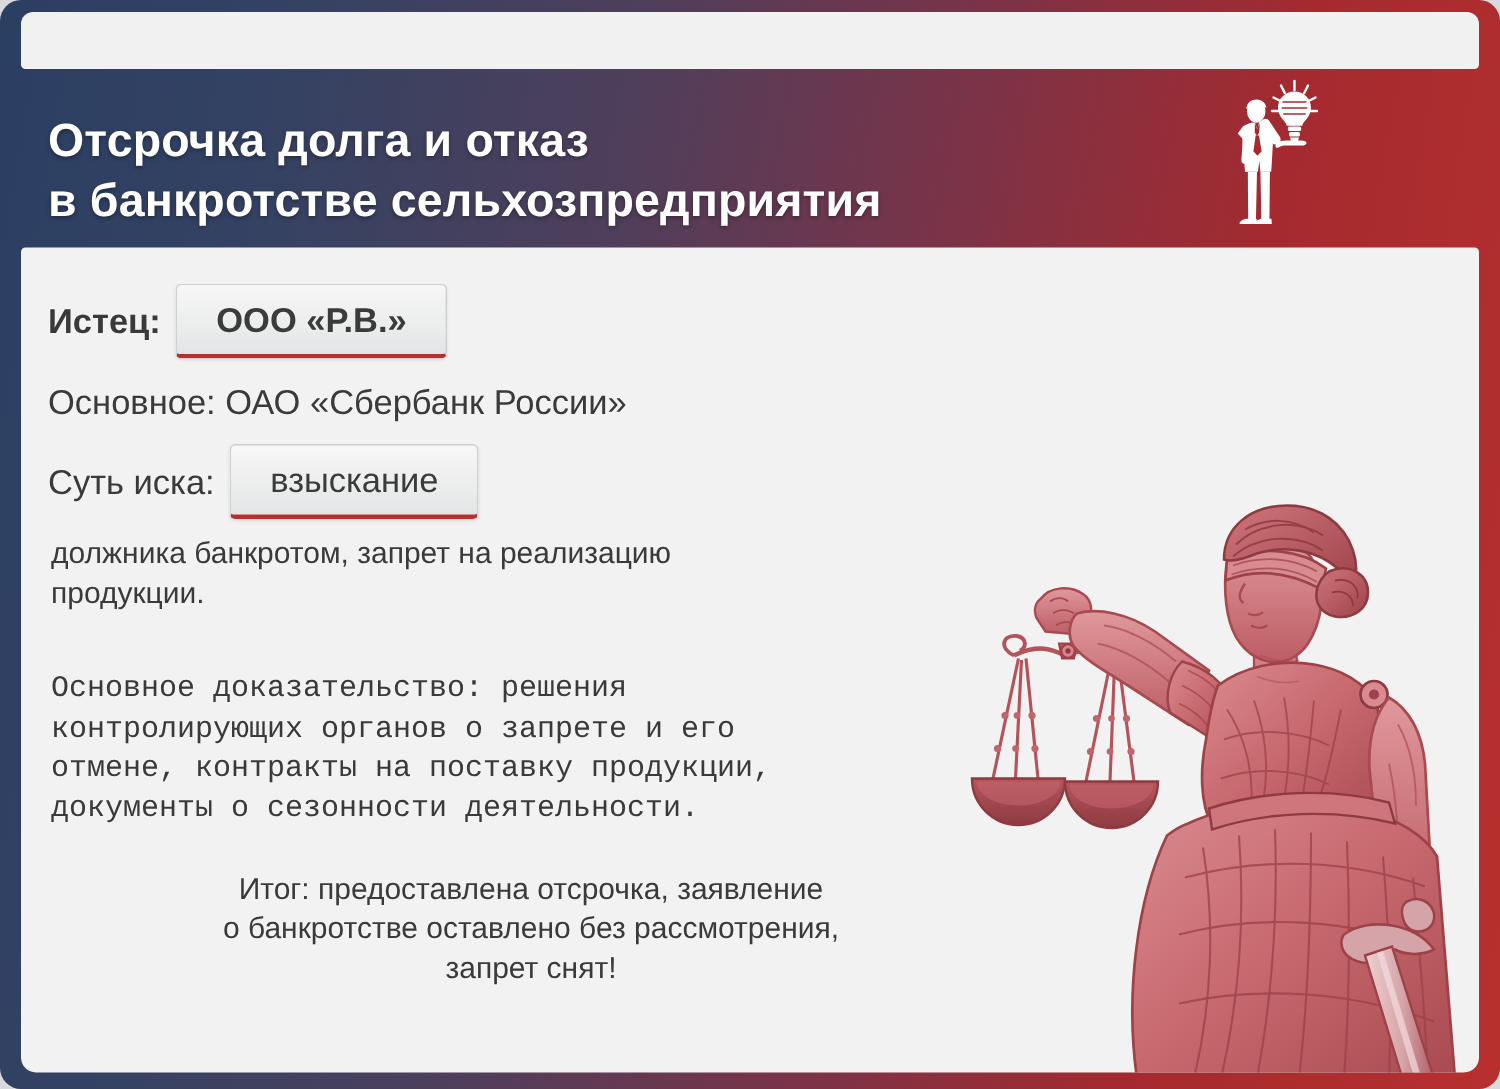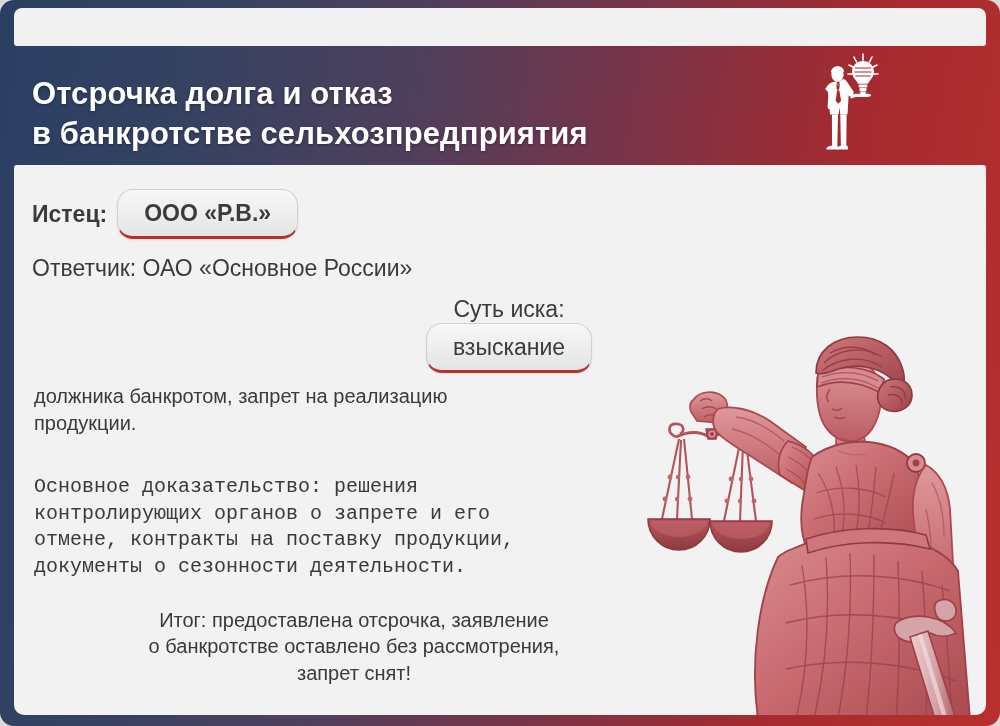--- a/index.html
+++ b/index.html
@@ -121,7 +121,7 @@
     background: linear-gradient(180deg, #f7f7f7 0%, #eceded 55%, #e3e4e5 100%);
     border: 1px solid #cfd0d2;
     border-bottom: 3px solid #b8302e;
-    border-radius: 16px;
+    border-radius: 4px;
     box-shadow: 0 1px 2px rgba(0,0,0,0.10);
     white-space: nowrap;
   }

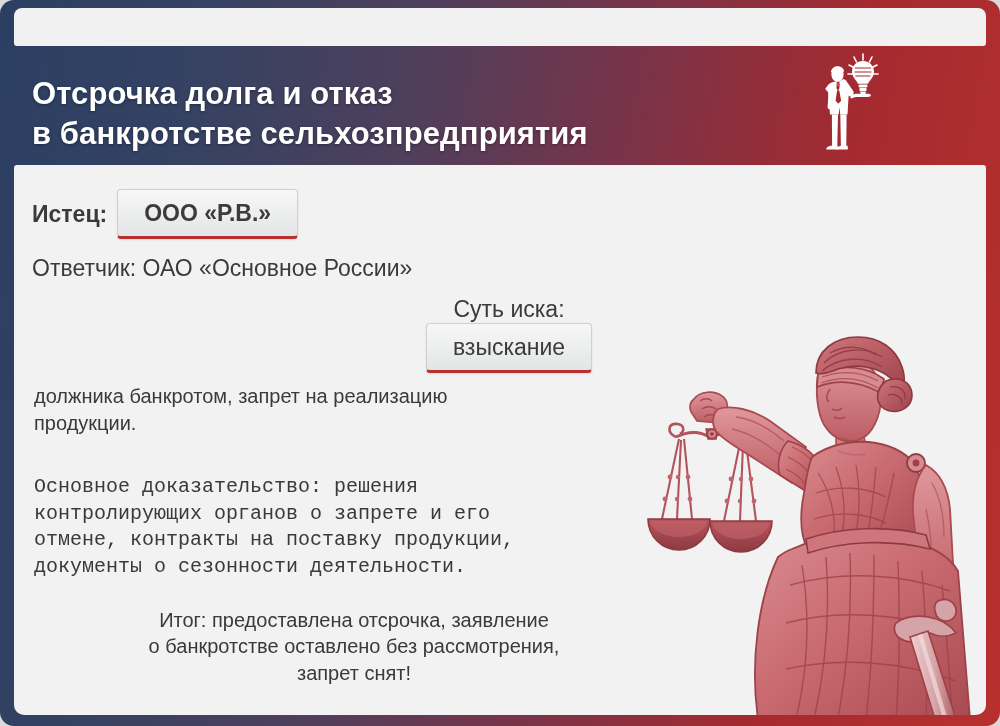--- a/index.html
+++ b/index.html
@@ -388,7 +388,7 @@
       </div>
 
       <div class="row" id="row-defendant">
-        <span class="label">Ответчик: ОАО «Основное России»</span>
+        <span class="label">Основное: ОАО «Сбербанк России»</span>
       </div>
 
       <div class="row" id="row-claim">

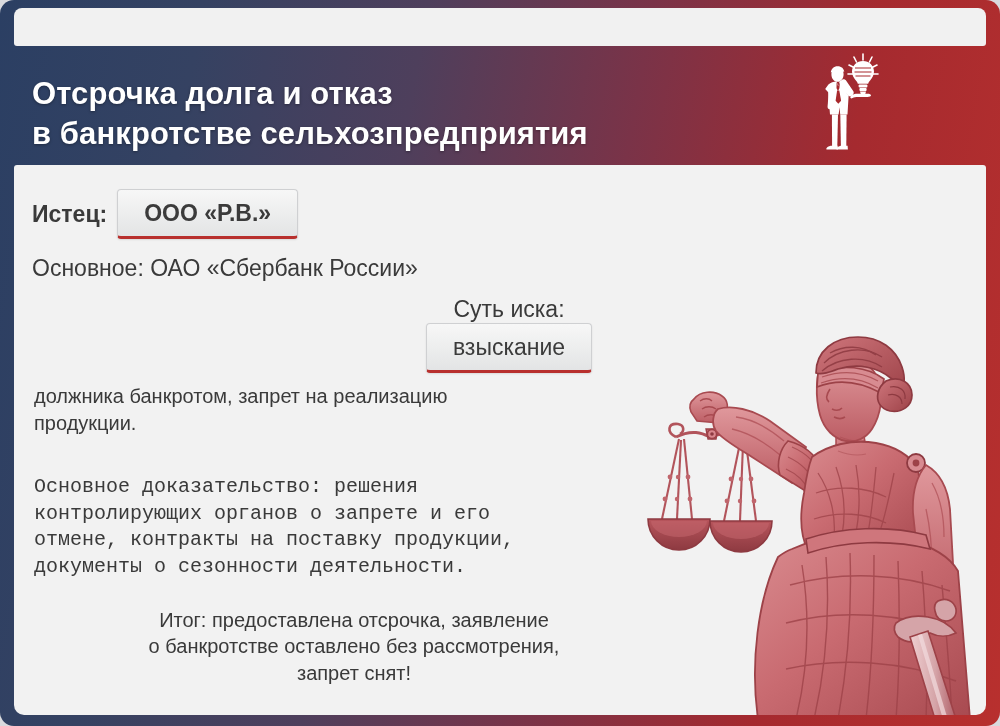--- a/index.html
+++ b/index.html
@@ -136,7 +136,7 @@
 
   #row-plaintiff { margin: 2px 0 0 0; font-weight: bold; }
   #row-defendant { margin: 16px 0 0 0; }
-  #row-claim     { margin: 14px 0 0 0; flex-direction: column; }
+  #row-claim     { margin: 14px 0 0 0; }
   #para-claim    { margin: 10px 0 0 2px; }
   #para-evidence { margin: 38px 0 0 2px; font-family: Liberation Mono, monospace; }
   #para-result   { margin: 26px 0 0 2px; text-align: center; }

